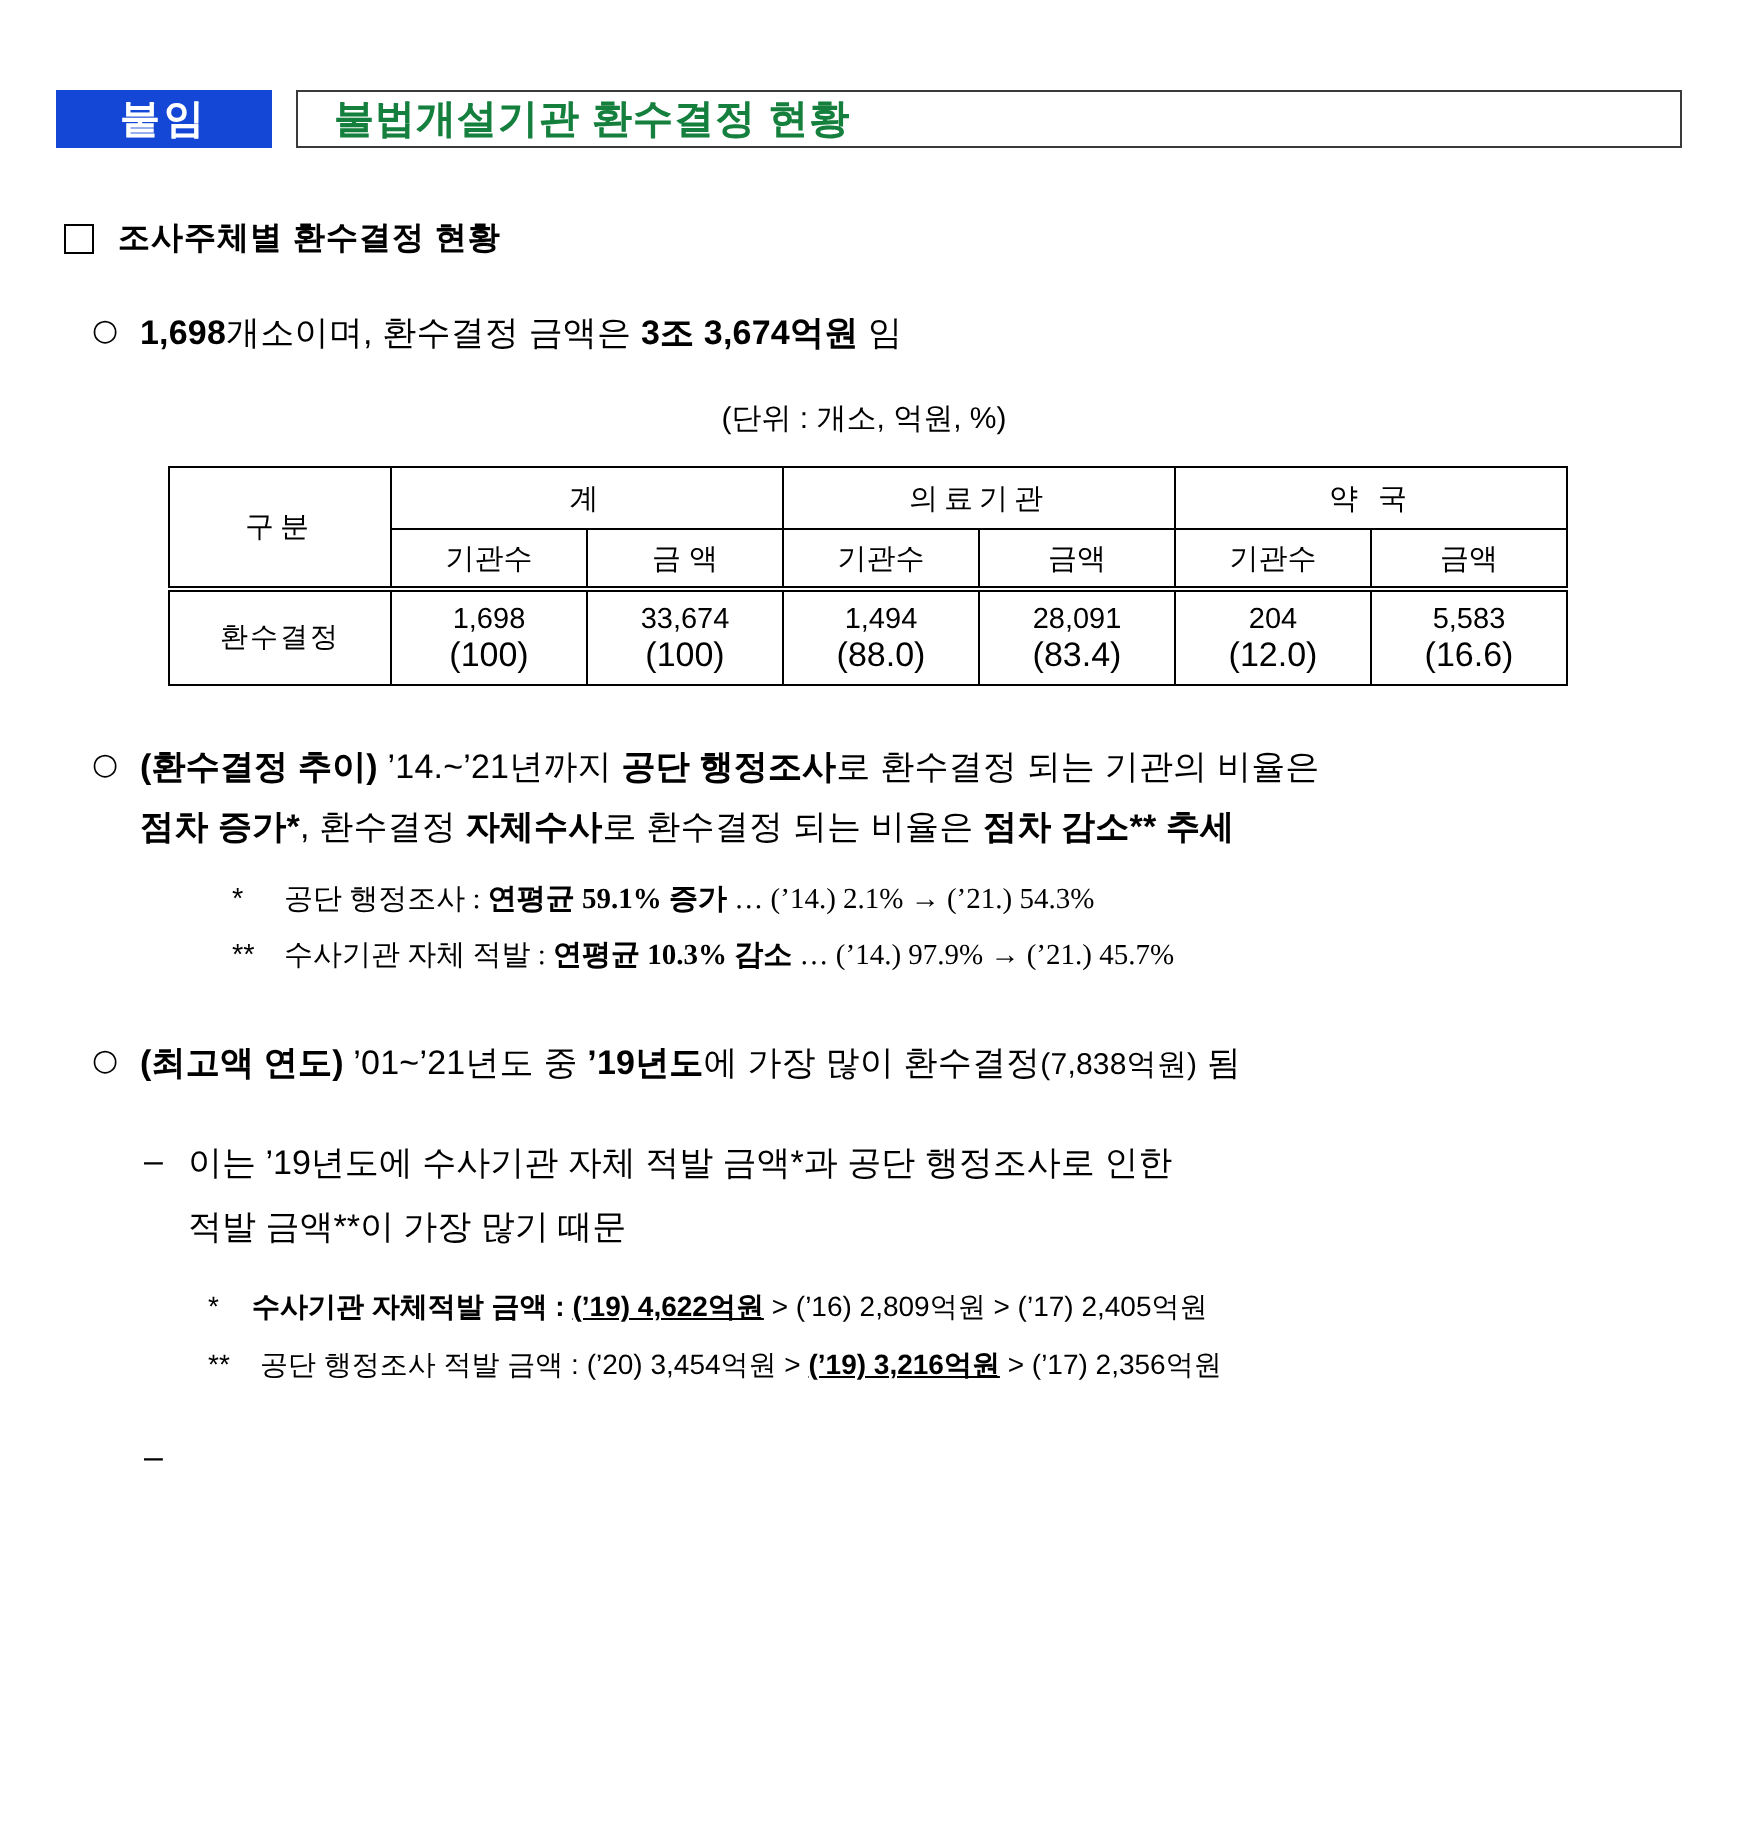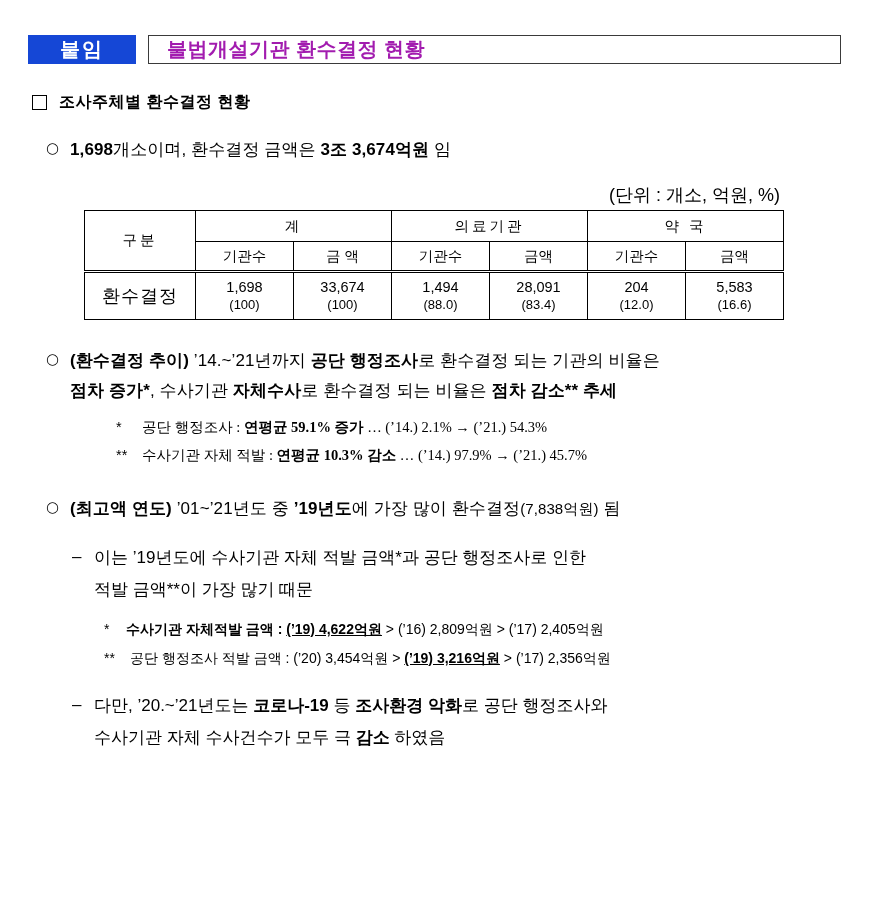--- a/index.html
+++ b/index.html
@@ -26,8 +26,8 @@
   
   .header {
     display: flex;
-    align-items: flex-end;
-    margin: 20px 28px 0 28px;
+    align-items: center;
+    margin: 37px 28px 0 28px;
     height: 44px;
   }
   .header-tag {

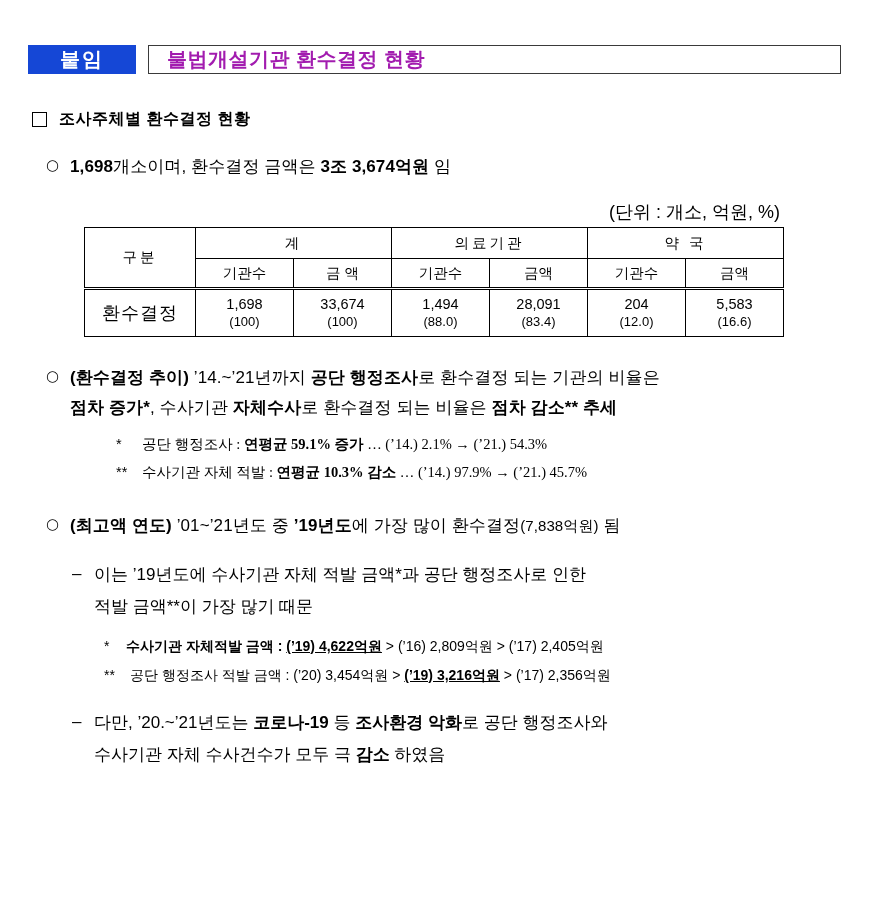--- a/index.html
+++ b/index.html
@@ -54,7 +54,7 @@
     font-weight: bold;
     letter-spacing: 0.5px;
     box-sizing: border-box;
-    color: #a21caf;
+    color: #15803d;
   }
 
   

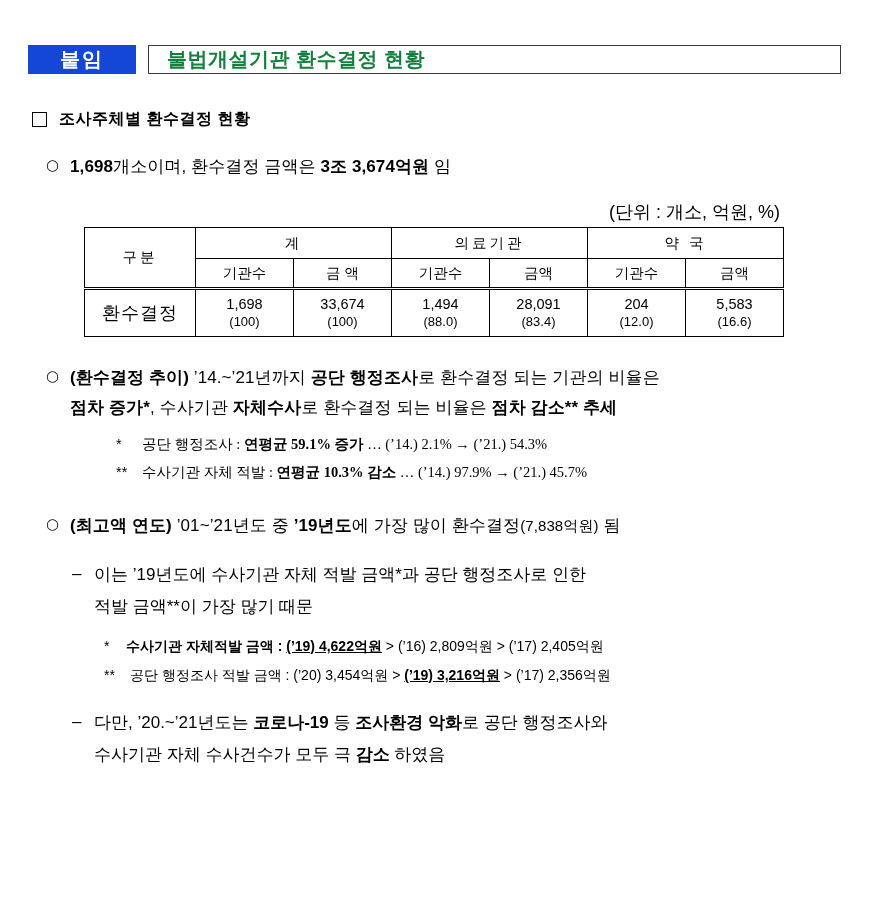--- a/index.html
+++ b/index.html
@@ -101,9 +101,9 @@
     width: 700px;
   }
   .unit {
-    text-align: right;
-    font-size: 18px;
-    margin-bottom: 3px;
+    text-align: center;
+    font-size: 15px;
+    margin-bottom: 14px;
     padding-right: 4px;
   }
   table.data {

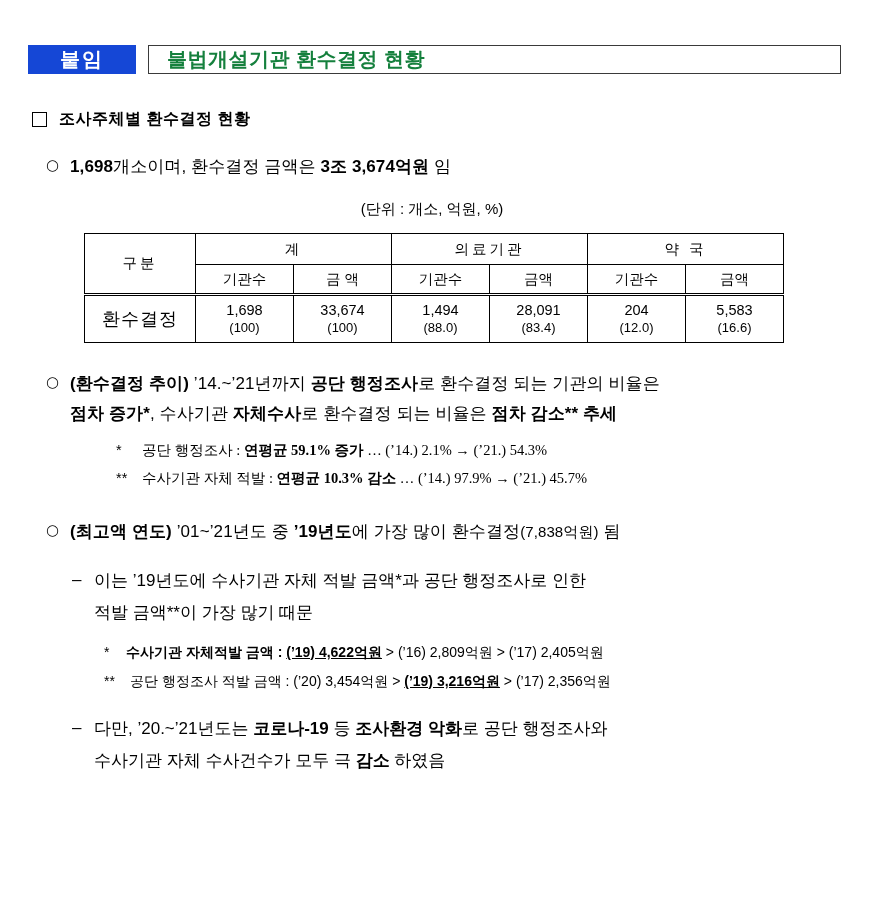--- a/index.html
+++ b/index.html
@@ -128,7 +128,7 @@
   }
   table.data td.rowhead {
     height: 42px;
-    font-size: 18px;
+    font-size: 14px;
     letter-spacing: 1px;
   }
   table.data td.val {

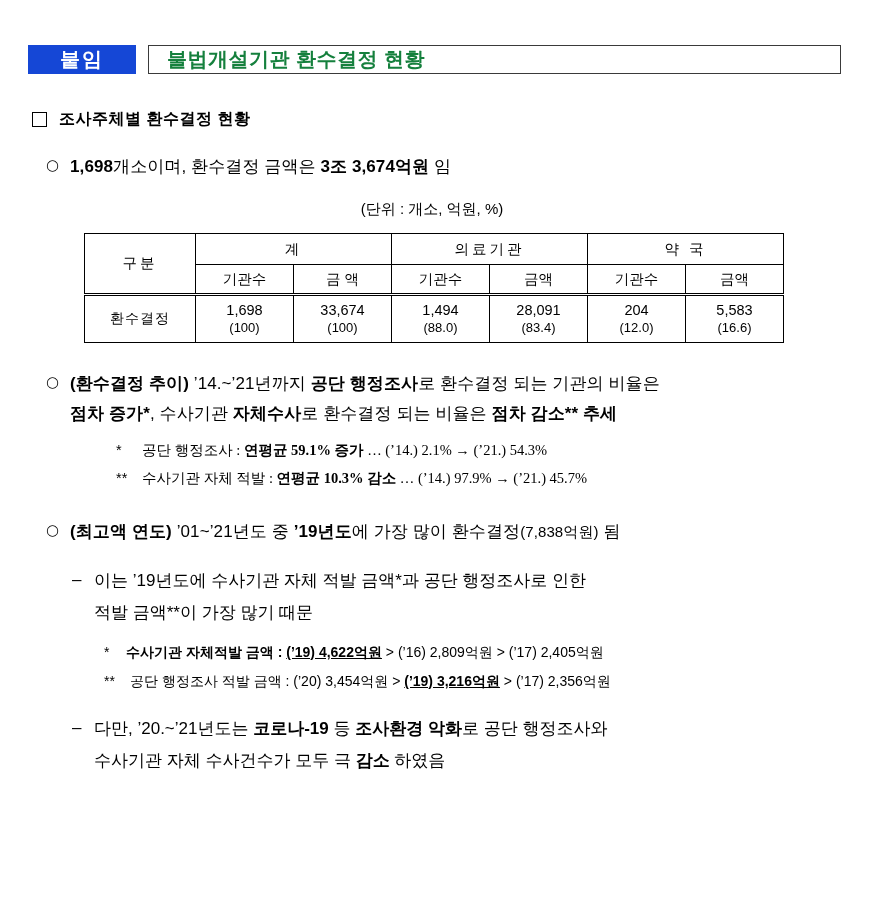--- a/index.html
+++ b/index.html
@@ -139,7 +139,7 @@
   }
   table.data td.val .pct {
     display: block;
-    font-size: 13px;
+    font-size: 17px;
     color: #000;
   }
   table.data .dbl-top { border-top: 3px double #000; }

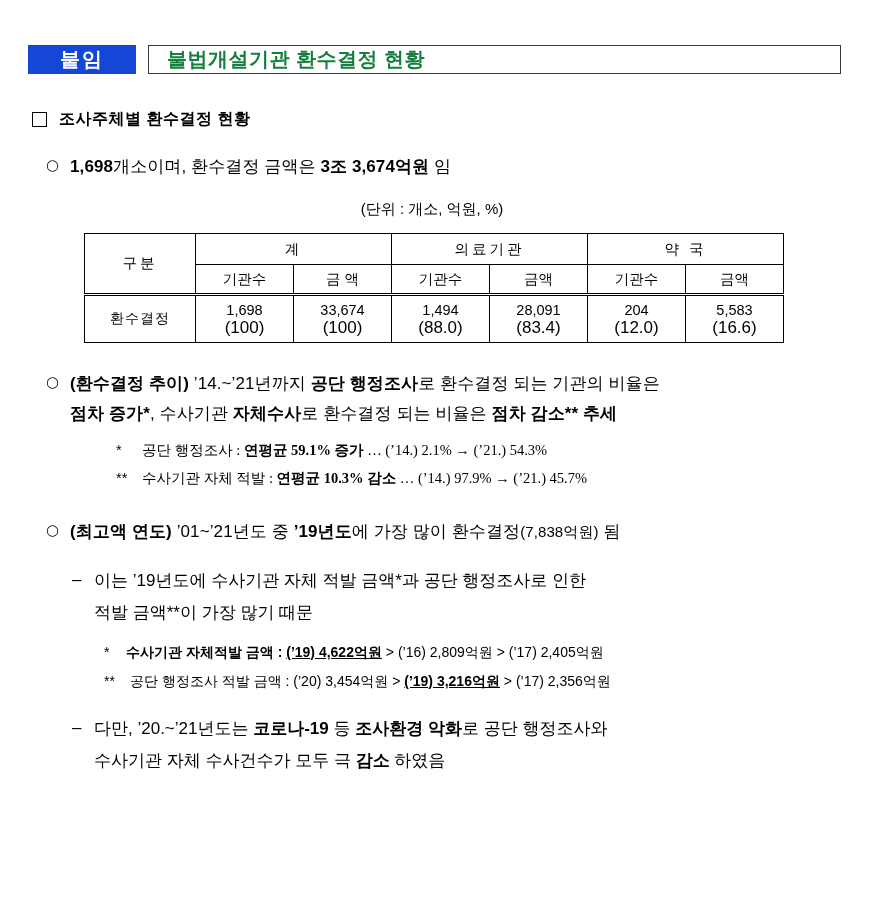--- a/index.html
+++ b/index.html
@@ -266,7 +266,7 @@
         <span class="b">(환수결정 추이)</span><span> ’14.~’21년까지 </span><span class="b">공단 행정조사</span><span>로 환수결정 되는 기관의 비율은</span>
       </div>
       <div>
-        <span class="b">점차 증가*</span><span>, 수사기관 </span><span class="b">자체수사</span><span>로 환수결정 되는 비율은 </span><span class="b">점차 감소**</span><span class="b"> 추세</span>
+        <span class="b">점차 증가*</span><span>, 환수결정 </span><span class="b">자체수사</span><span>로 환수결정 되는 비율은 </span><span class="b">점차 감소**</span><span class="b"> 추세</span>
       </div>
     </div>
   </div>

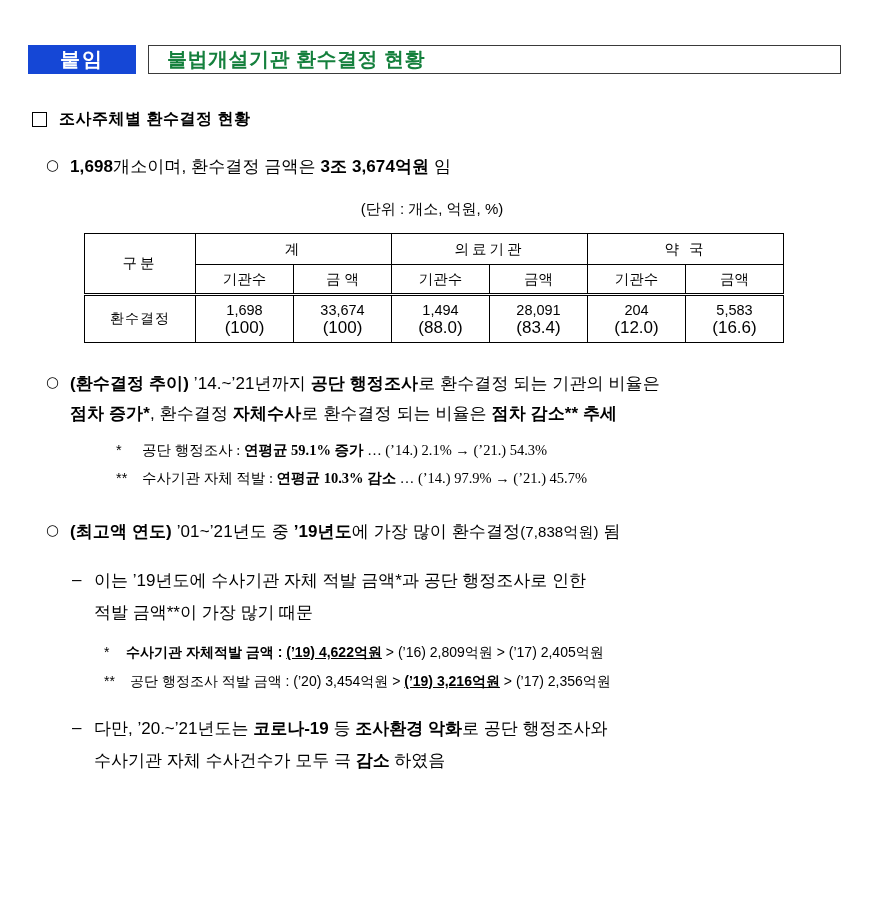--- a/index.html
+++ b/index.html
@@ -318,14 +318,6 @@
 
   <div class="dash" style="margin-top:18px;">
     <div class="dash-mark">–</div>
-    <div class="dash-body">
-      <div>
-        <span>다만, ’20.~’21년도는 </span><span class="b">코로나-19</span><span> 등 </span><span class="b">조사환경 악화</span><span>로 공단 행정조사와</span>
-      </div>
-      <div>
-        <span>수사기관 자체 수사건수가 모두 극 </span><span class="b">감소</span><span> 하였음</span>
-      </div>
-    </div>
   </div>
 
 </div>

